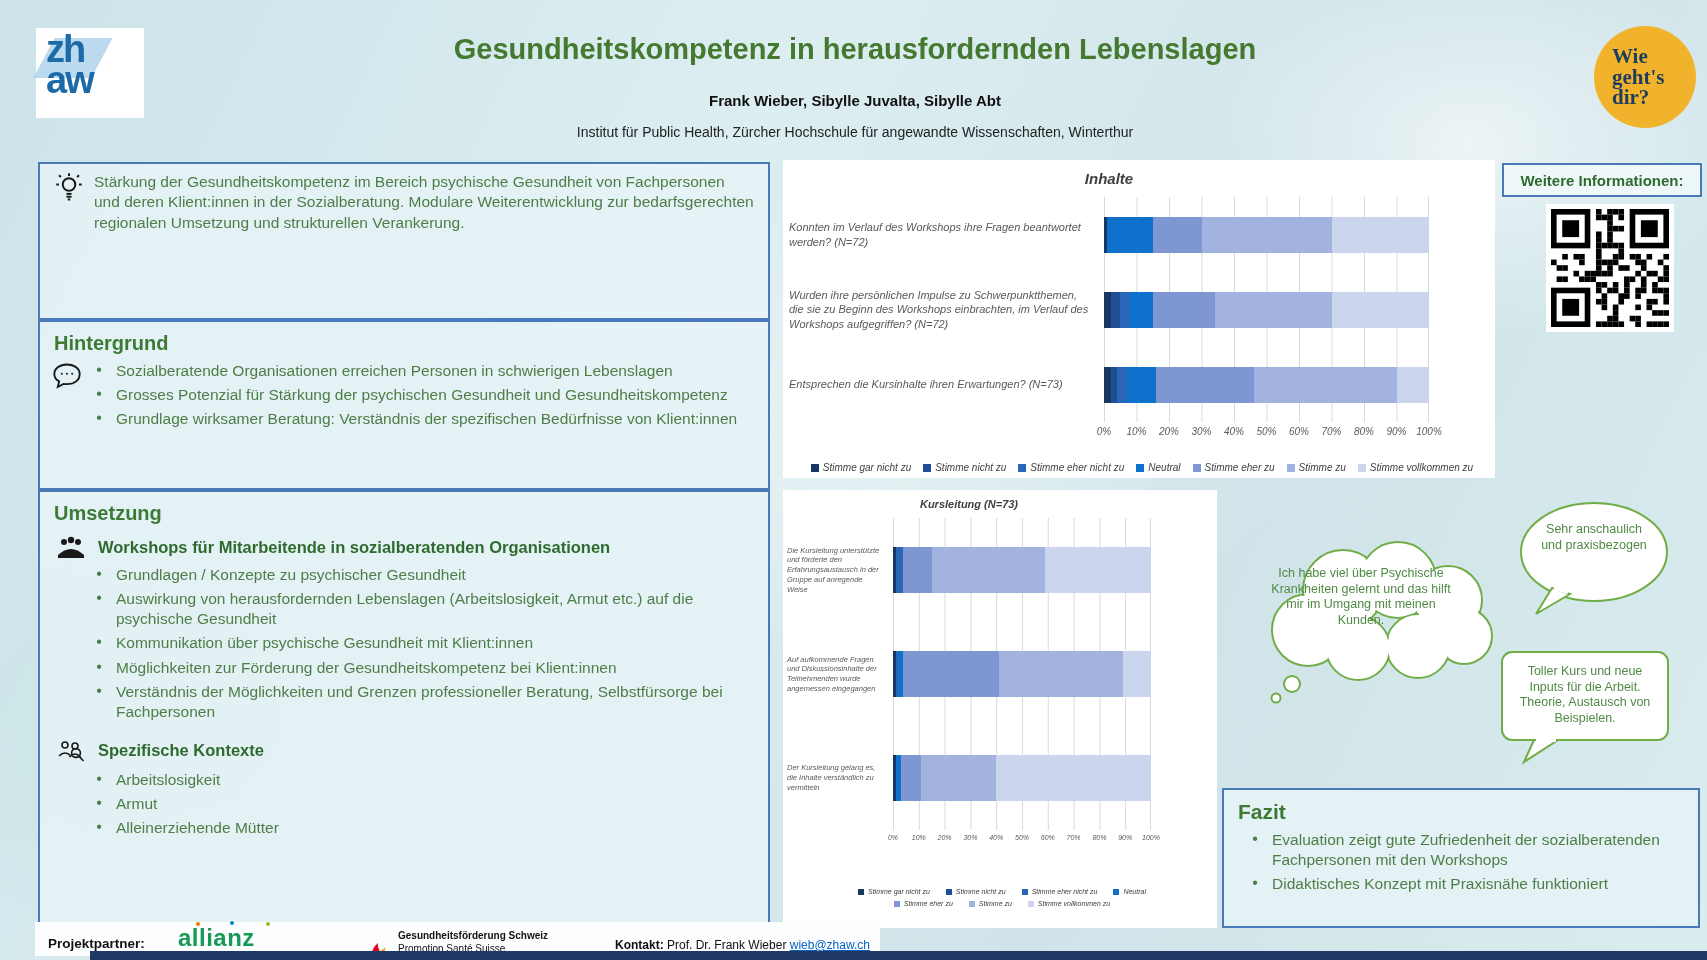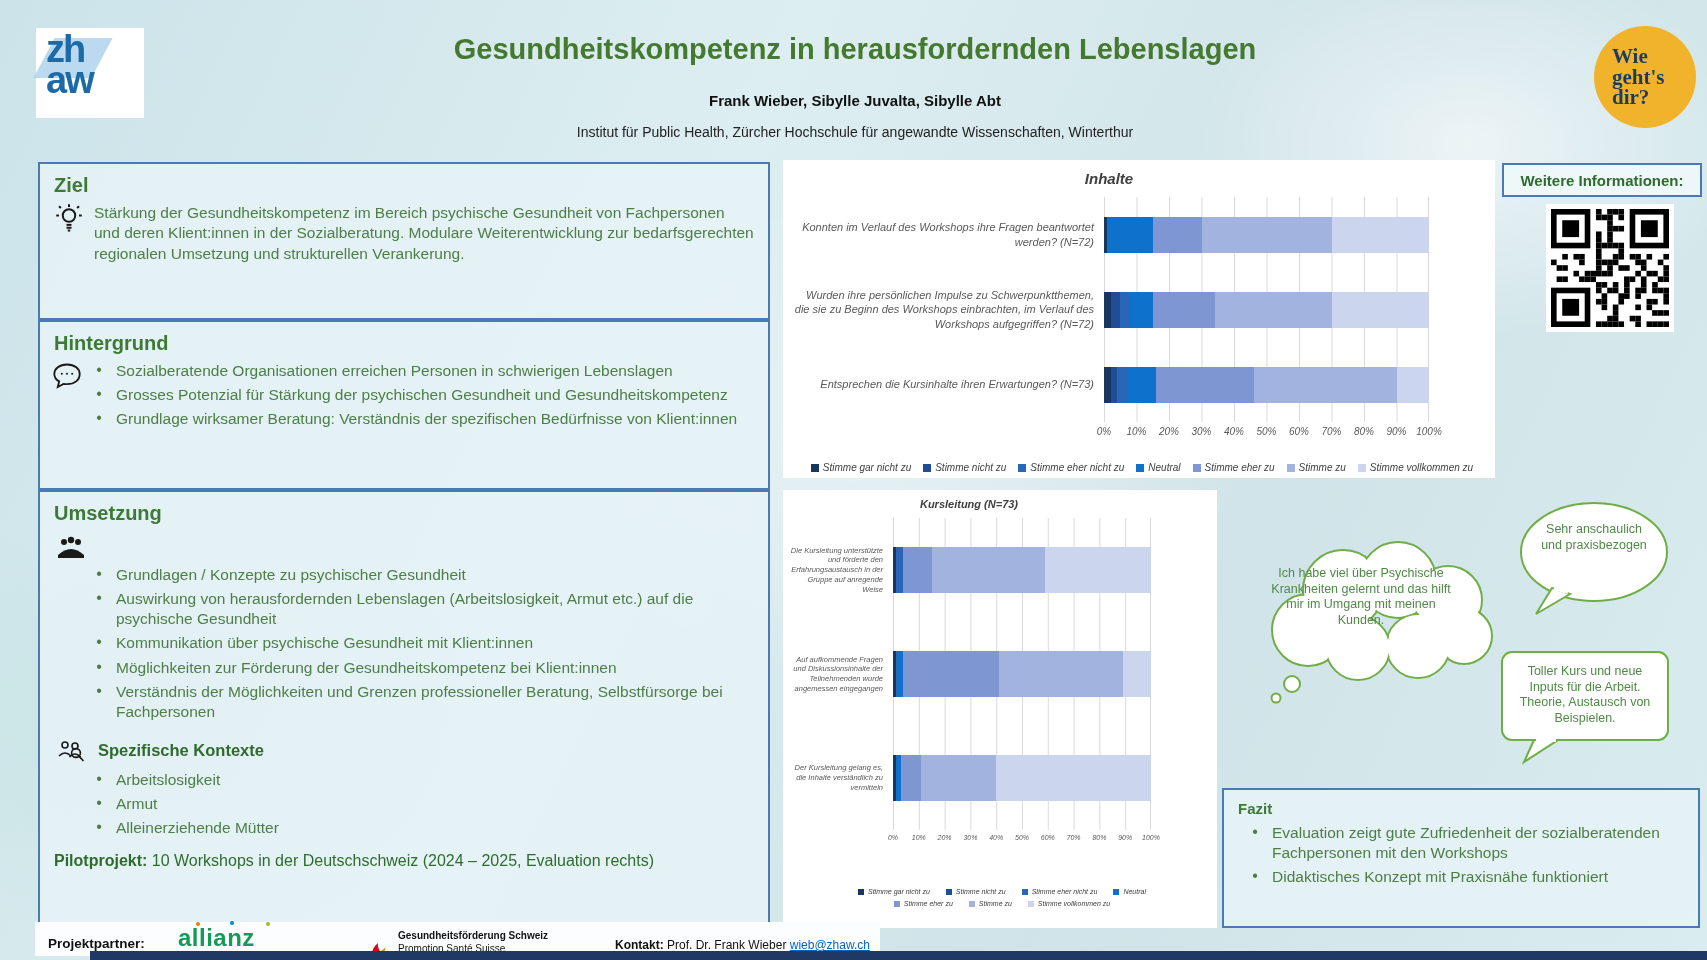--- a/index.html
+++ b/index.html
@@ -92,7 +92,6 @@
   </div>
 
   <div class="abs box" style="left:38px;top:162px;width:732px;height:158px;">
-    <div class="h">Ziel</div>
     <div style="display:flex;gap:10px;">
       <span class="icon">
         <svg width="30" height="30" viewBox="0 0 24 24" fill="none" stroke="#1a1a1a" stroke-width="1.6">

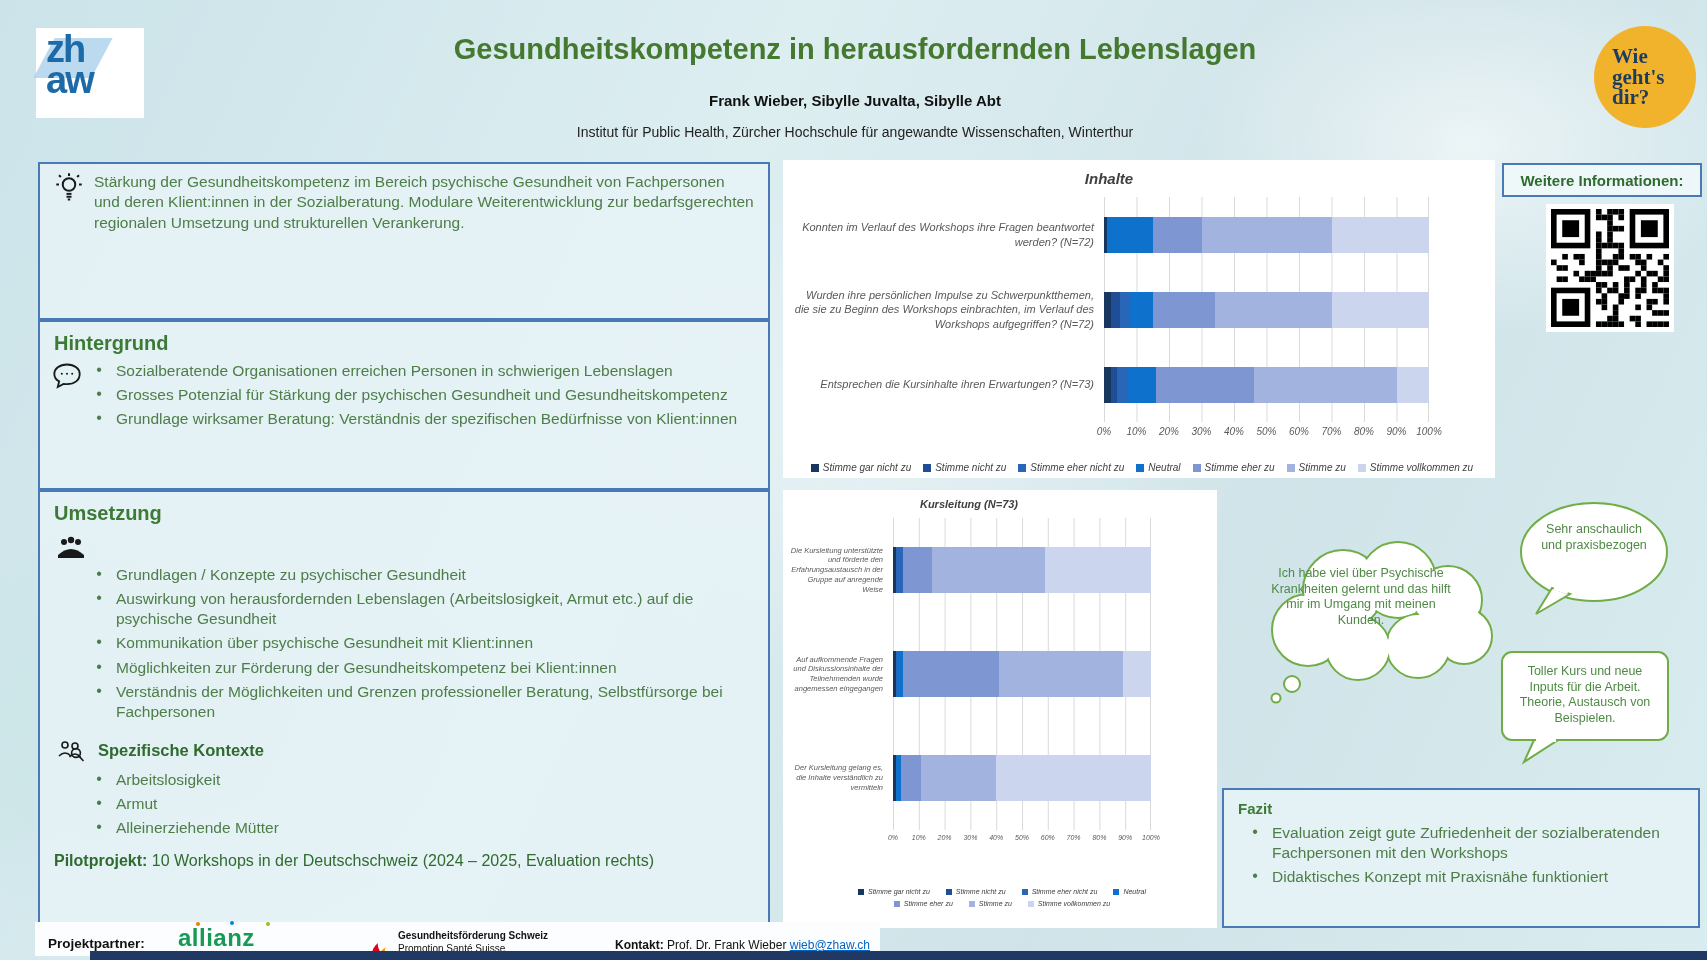--- a/index.html
+++ b/index.html
@@ -36,7 +36,7 @@
   .card{background:#fff;box-sizing:border-box;font-style:italic;}
   .c-title{text-align:center;font-weight:bold;color:#404040;}
   .c-row{display:flex;align-items:center;}
-  .c-lab{color:#595959;text-align:right;padding-right:10px;box-sizing:border-box;line-height:1.3;}
+  .c-lab{color:#595959;padding-right:10px;box-sizing:border-box;line-height:1.3;}
   .c-track{height:100%;display:flex;align-items:center;
      background-image:linear-gradient(to right,#d9d9d9 1px,transparent 1px);
      background-size:10.001% 100%;box-shadow:inset -1px 0 0 #d9d9d9;}

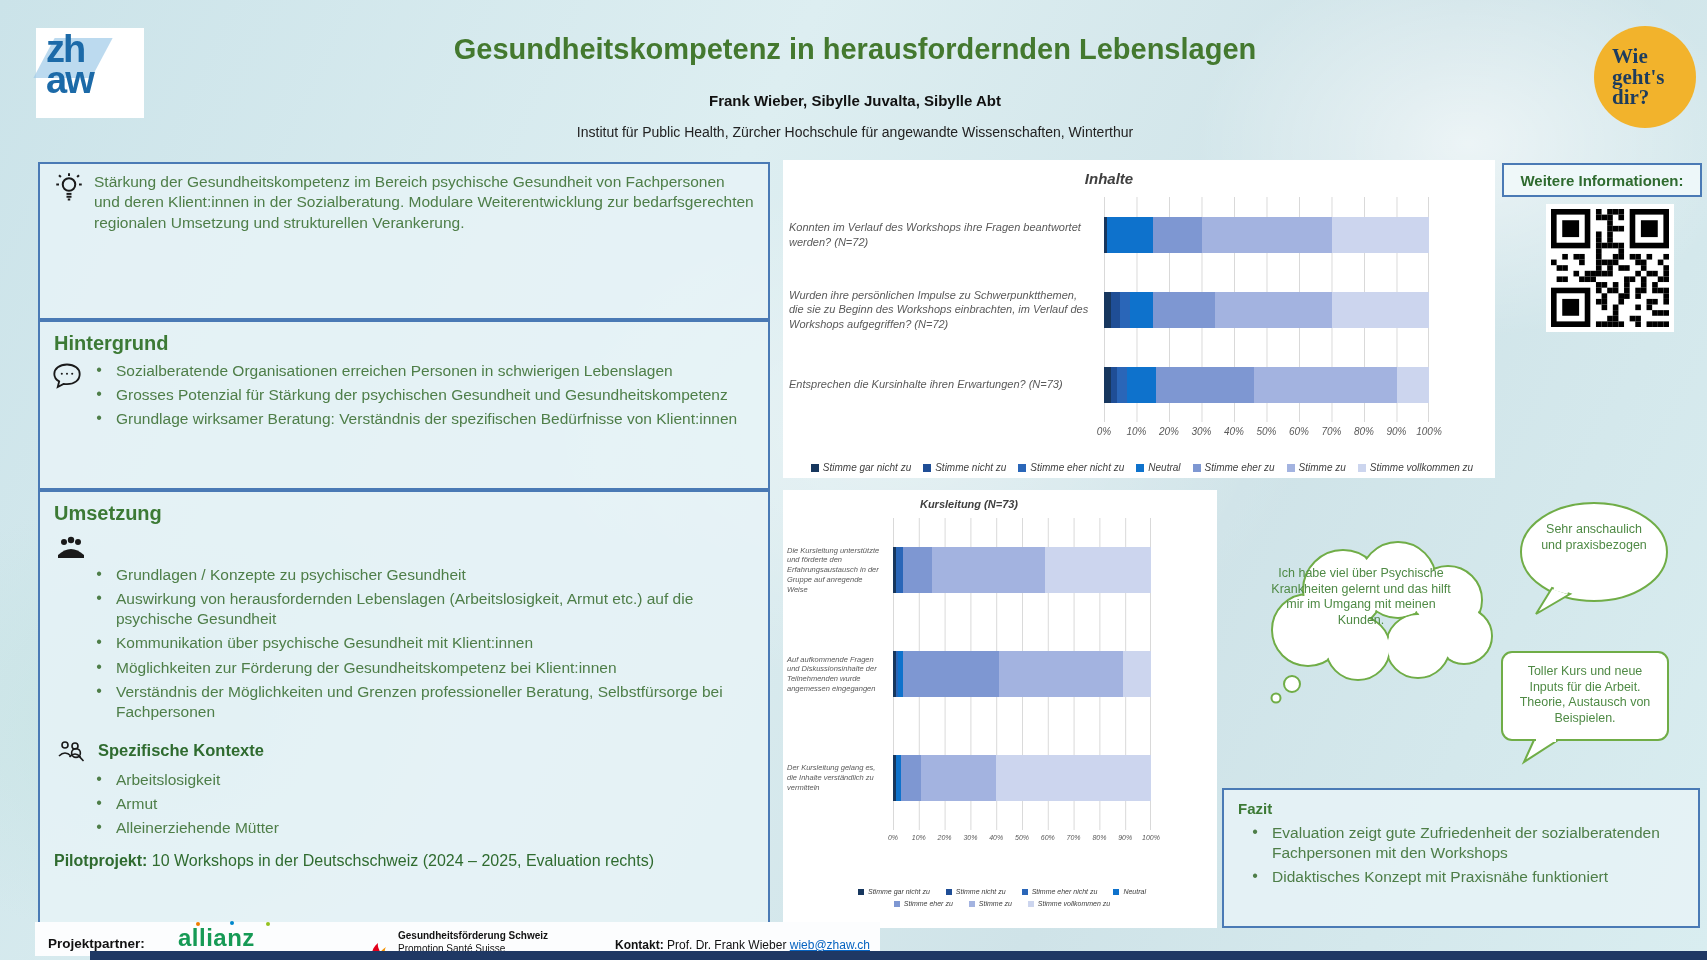--- a/index.html
+++ b/index.html
@@ -147,6 +147,7 @@
           <path d="M2 20 q13-12 26 0 l0 3 -26 0 z"></path>
         </svg>
       </span>
+      <span class="st">Workshops für Mitarbeitende in sozialberatenden Organisationen</span>
     </div>
     <div style="margin-left:28px;">
         <div class="li">

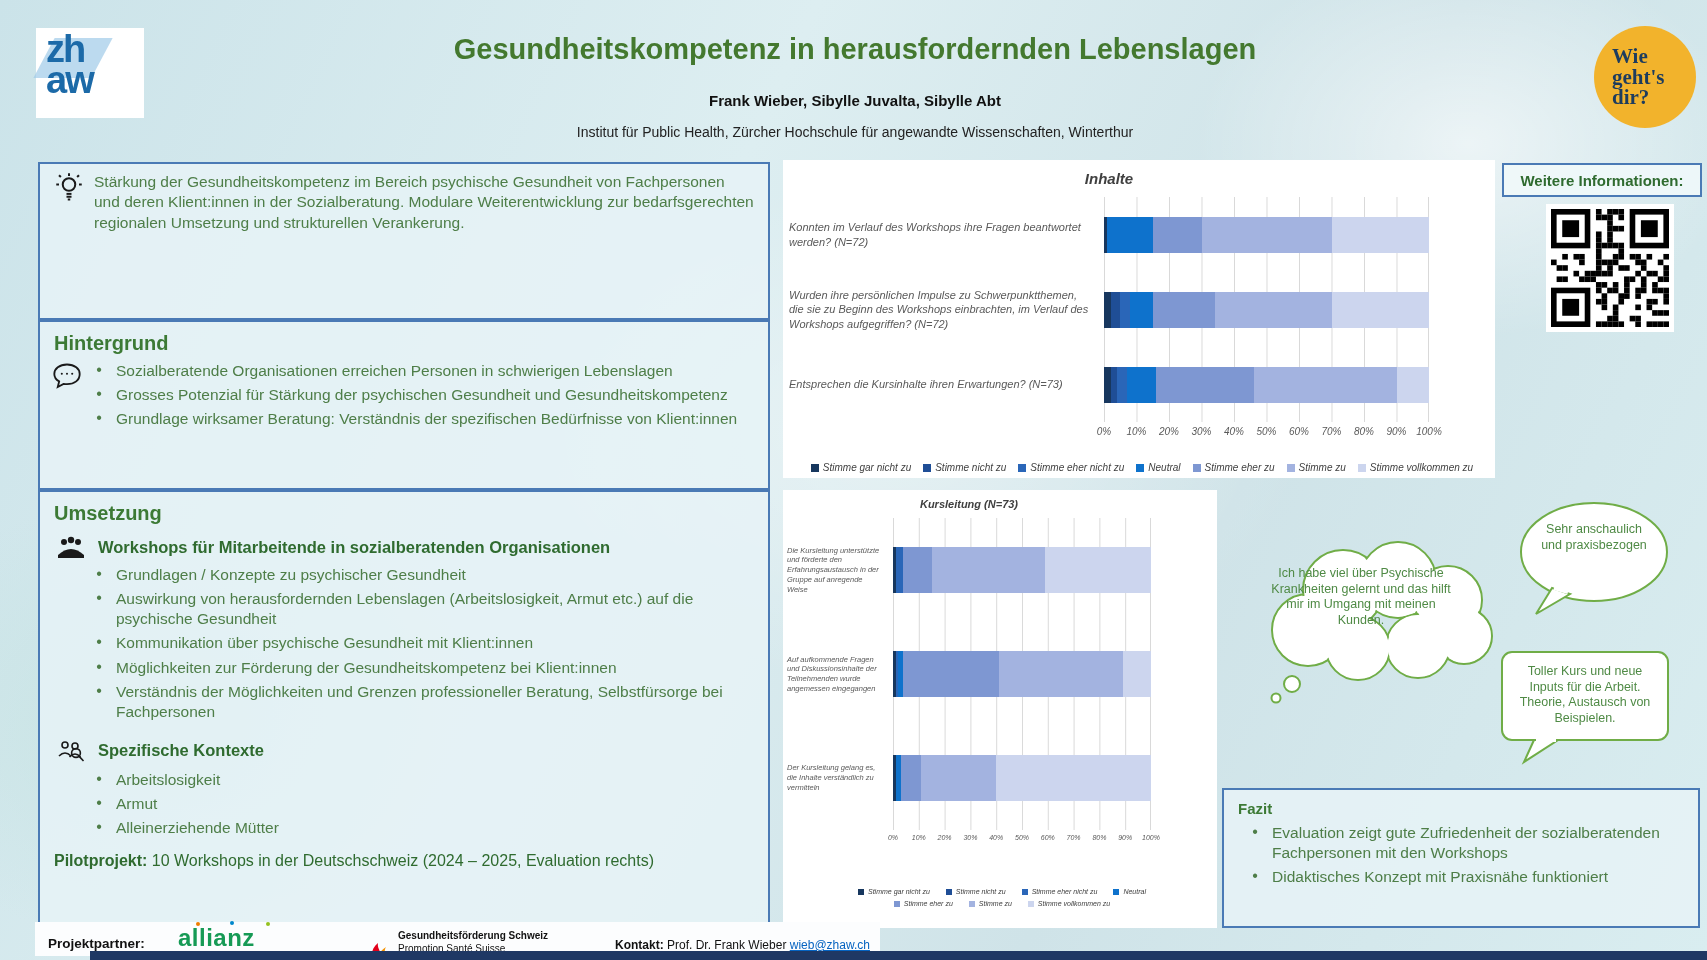--- a/index.html
+++ b/index.html
@@ -56,7 +56,7 @@
   .qrwrap{left:1546px;top:204px;width:128px;height:128px;background:#fff;padding:5px;box-sizing:border-box;}
   .bubble-text{position:absolute;color:#4f8a45;font-size:12.5px;line-height:1.25;text-align:center;}
   .fazit{left:1222px;top:788px;width:478px;height:140px;}
-  .fazit .h{font-size:15px;}
+  .fazit .h{font-size:21px;}
   
   .footer-strip{left:35px;top:922px;width:845px;height:34px;background:#fcfdfe;}
   .pp{left:48px;top:936px;font-size:13.5px;font-weight:bold;color:#111;}

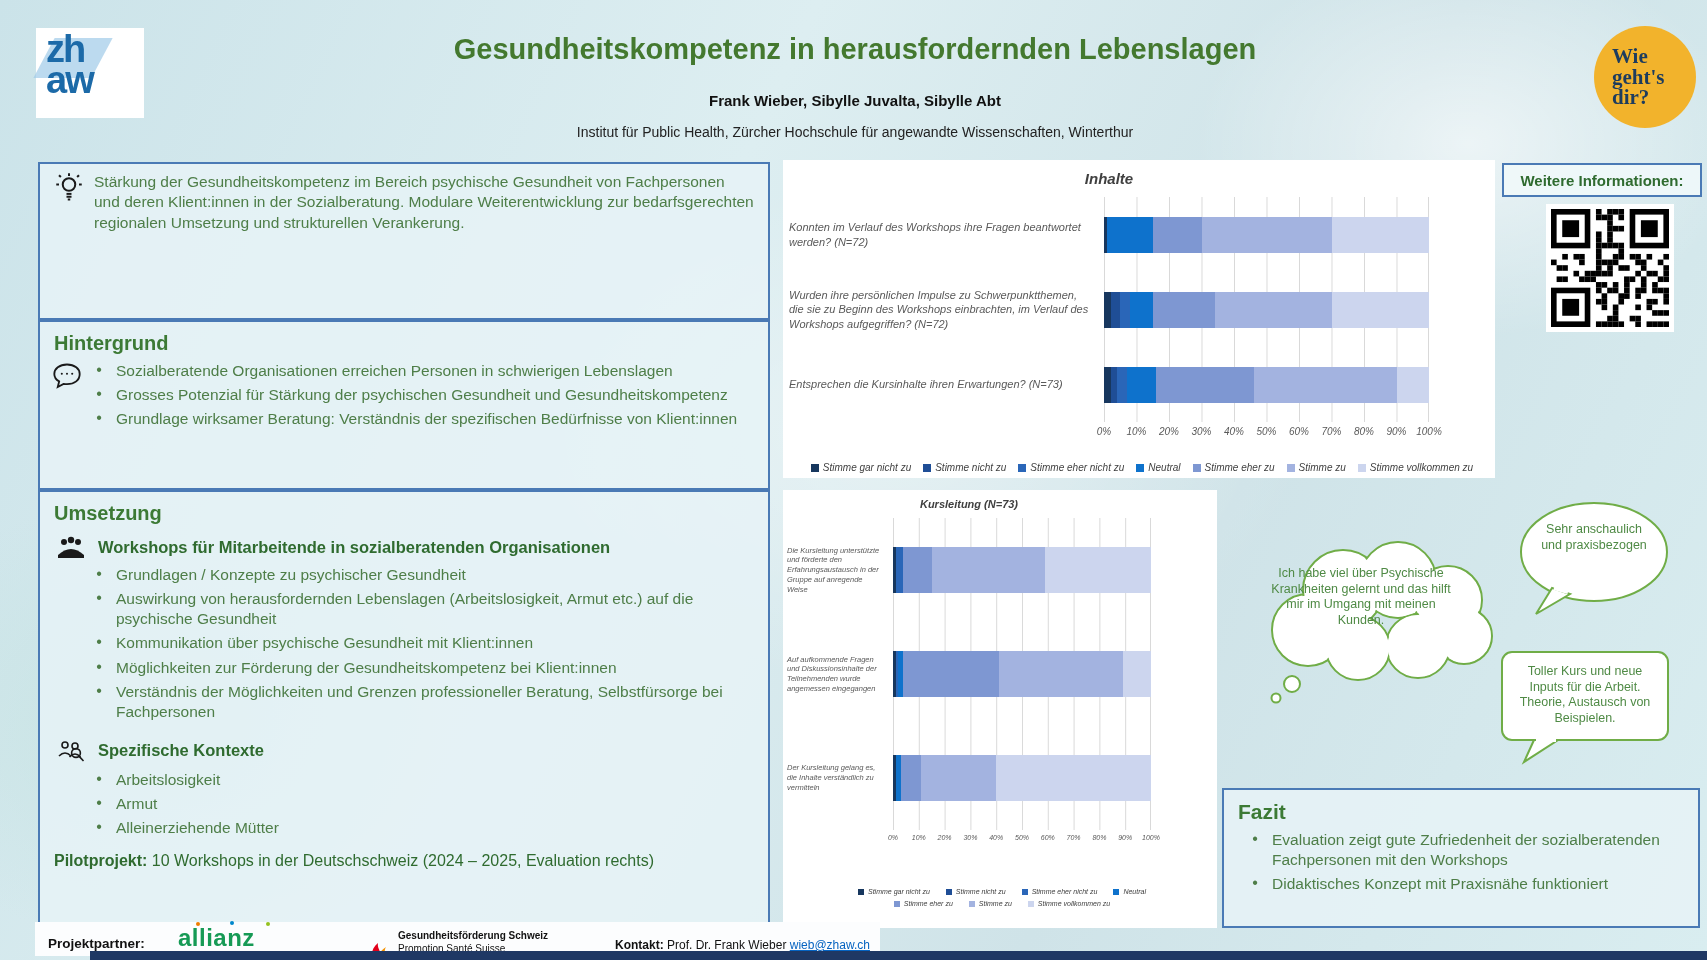--- a/index.html
+++ b/index.html
@@ -198,10 +198,6 @@
           <span class="t">Alleinerziehende Mütter</span>
         </div>
       </div>
-    <div class="pilot">
-      <span class="b">Pilotprojekt:</span>
-      <span>10 Workshops in der Deutschschweiz (2024 – 2025, Evaluation rechts)</span>
-    </div>
   </div>
 
   <div class="abs card" style="left:783px;top:160px;width:712px;height:318px;padding:10px 0 0 6px;">

